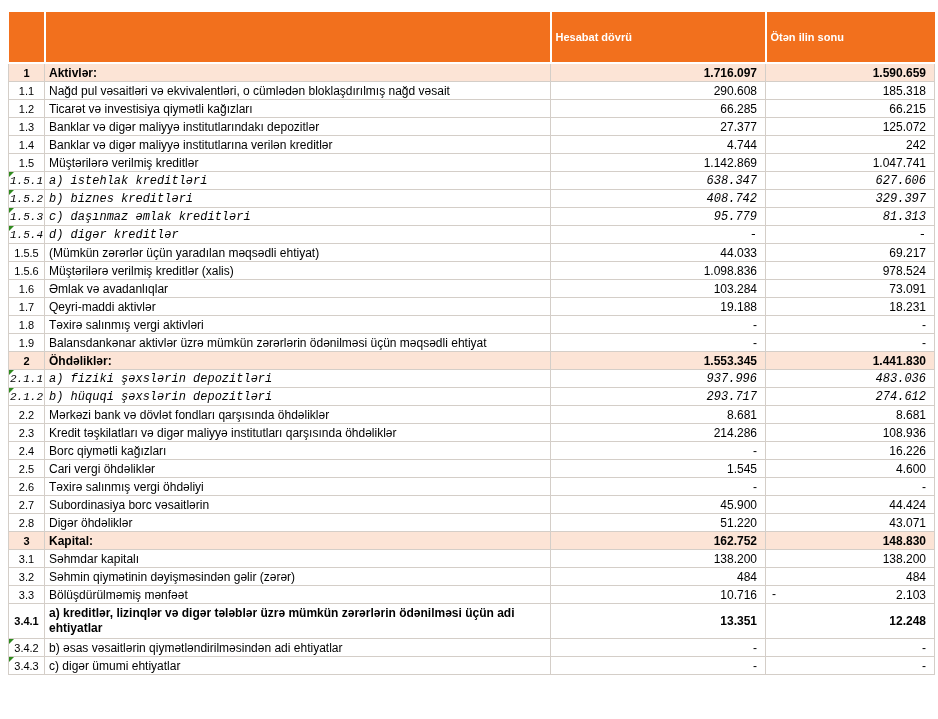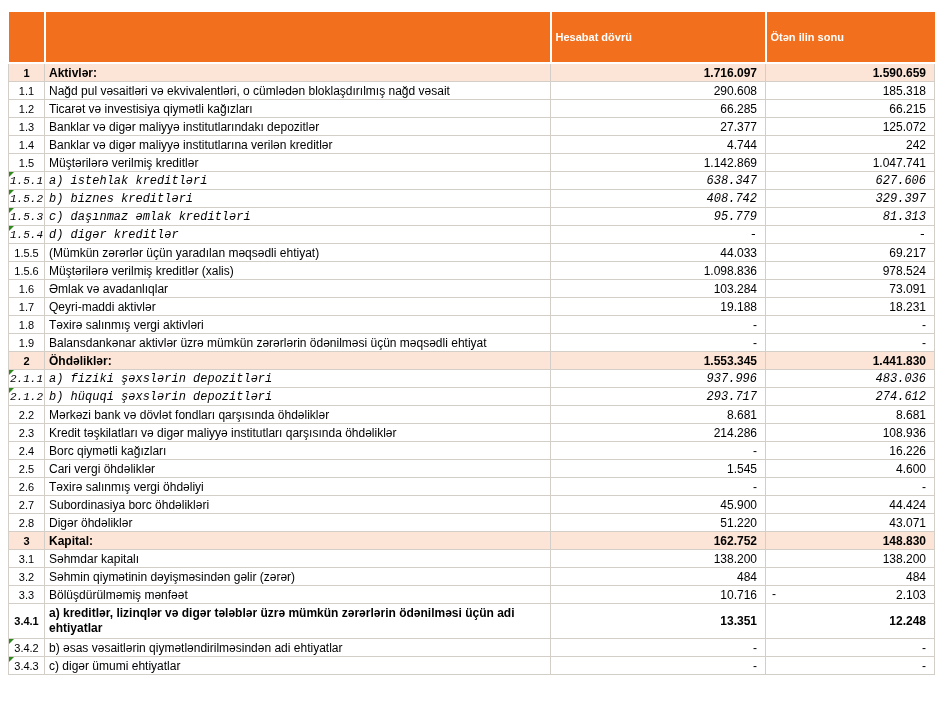--- a/index.html
+++ b/index.html
@@ -227,7 +227,7 @@
         </tr>
         <tr class="plain">
           <td class="num">2.7</td>
-          <td class="label">Subordinasiya borc öhdəlikləri</td>
+          <td class="label">Subordinasiya borc vəsaitlərin</td>
           <td class="val">45.900</td>
           <td class="val">44.424</td>
         </tr>

